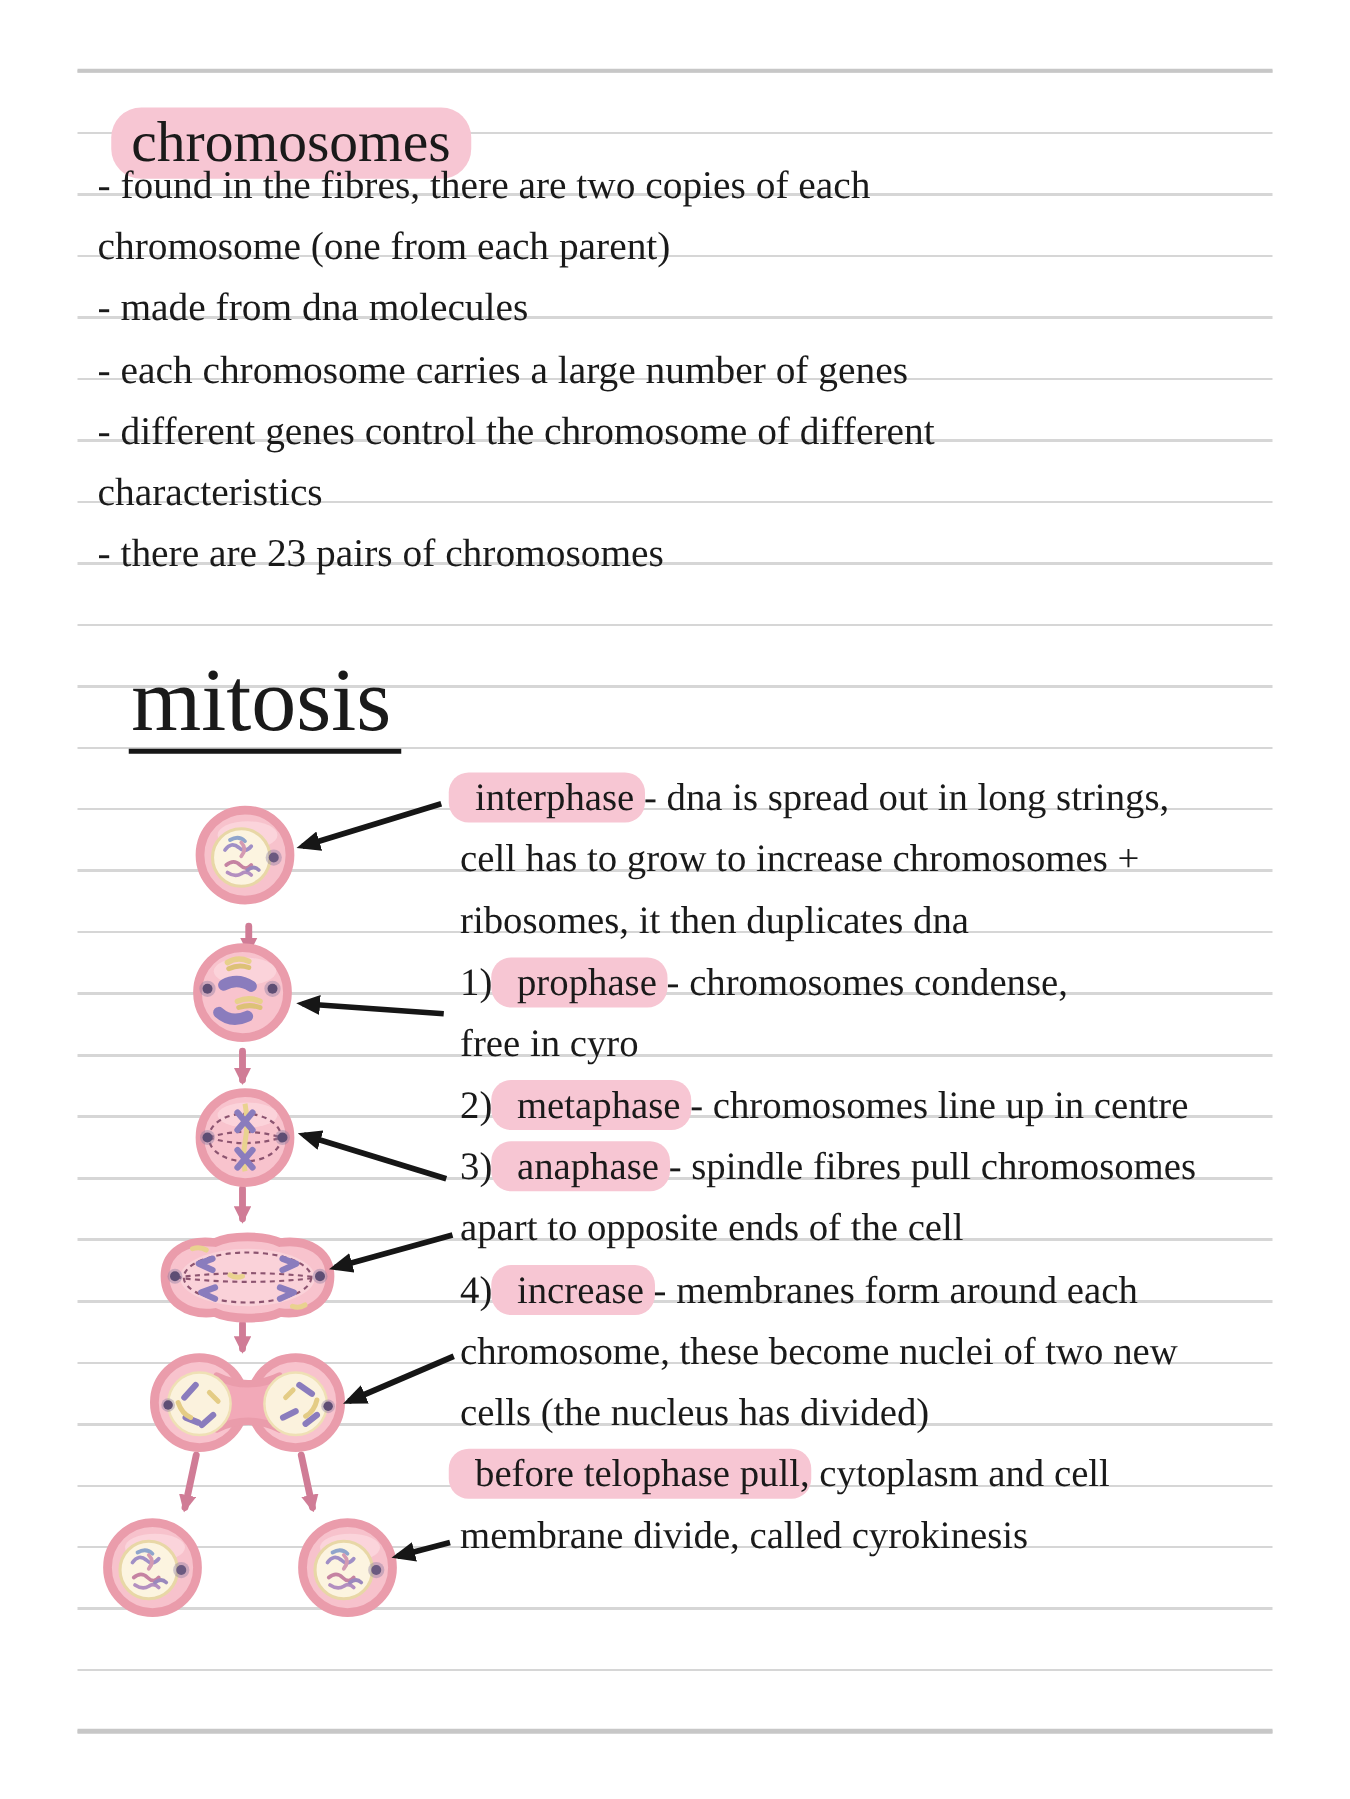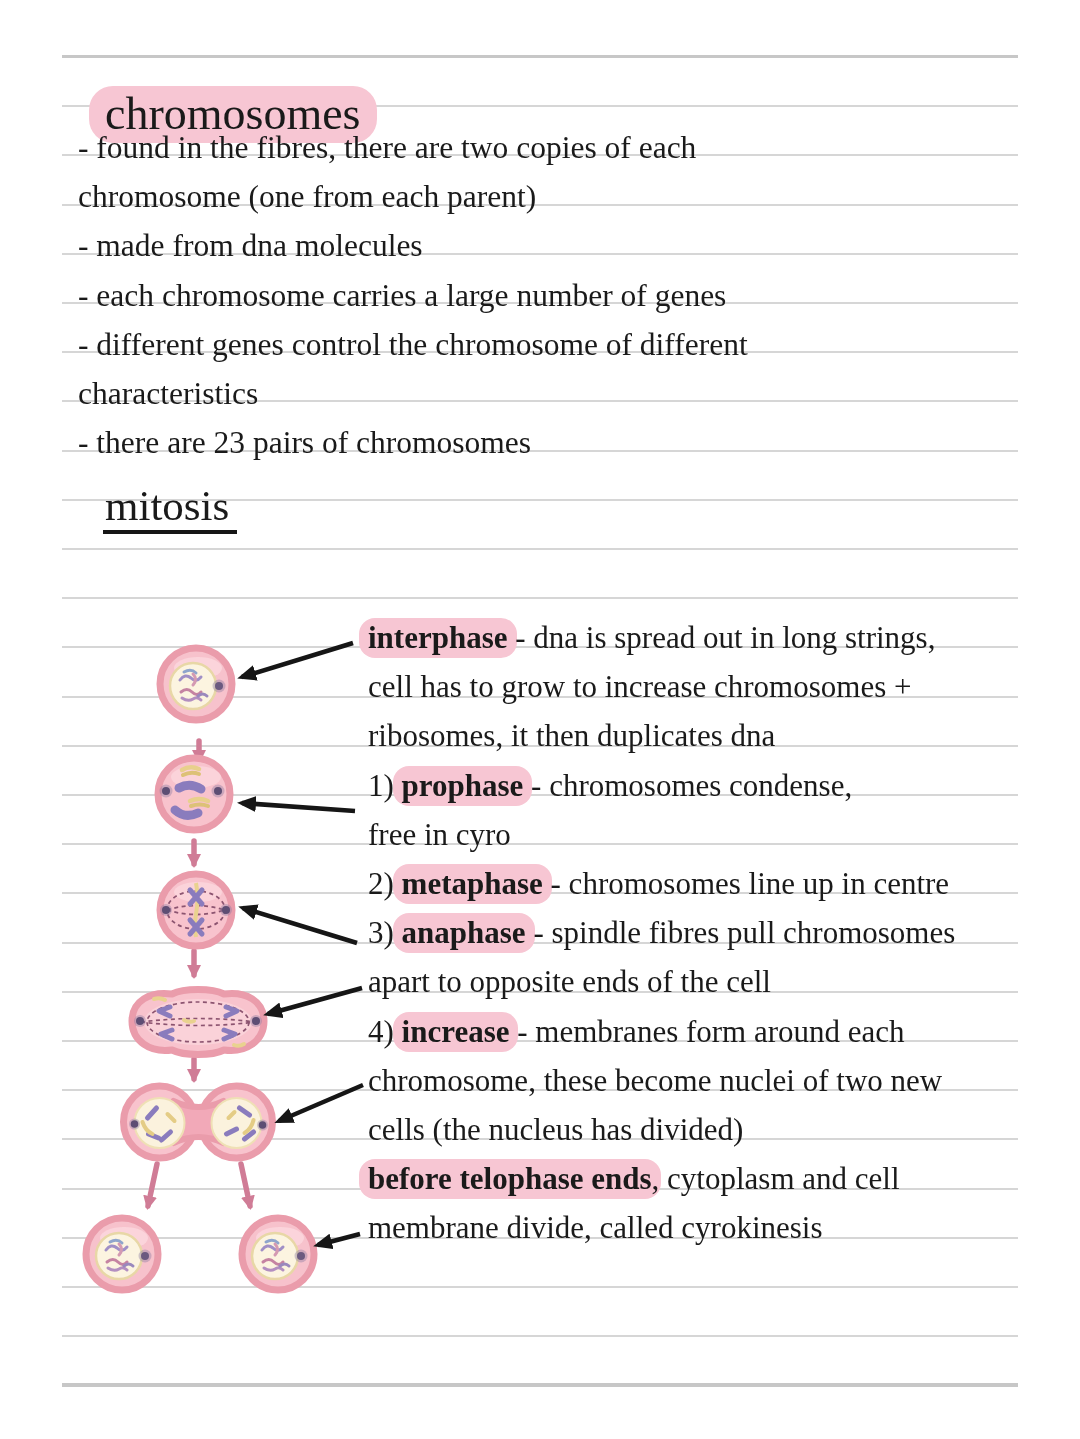--- a/index.html
+++ b/index.html
@@ -25,7 +25,7 @@
   }
   .note-line{height:49.2px;line-height:49.2px;white-space:pre;}
   .title-mitosis{
-    position:absolute;left:103px;top:484px;font-size:43px;line-height:1.0;
+    position:absolute;left:103px;top:524px;font-size:72px;line-height:1.0;
   }
   .title-mitosis .underlined{
     display:inline-block;border-bottom:4px solid #161616;padding:0 8px 3px 2px;

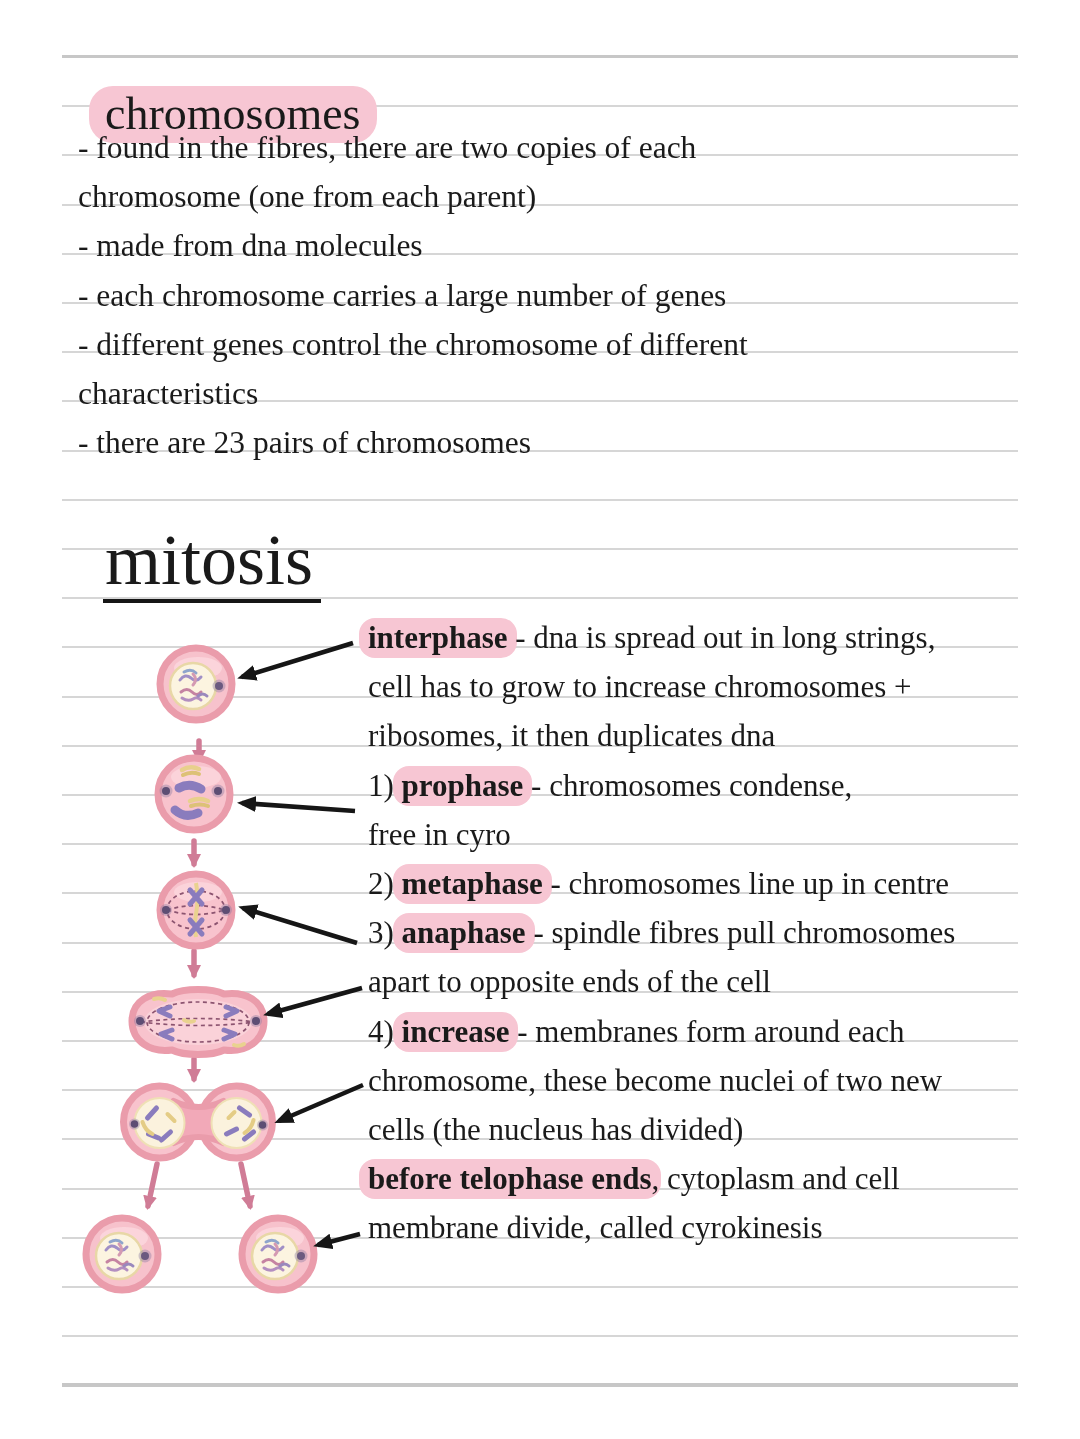--- a/index.html
+++ b/index.html
@@ -34,7 +34,7 @@
     position:absolute;left:368px;top:613px;font-size:31px;
   }
   .hl{
-    background:#f7c6d3;border-radius:16px;padding:2px 9px 3px 9px;margin:0 -9px;font-weight:bold;
+    background:#f7c6d3;border-radius:16px;padding:2px 9px 3px 21px;margin:0 -9px;
   }
   .diagram-svg{position:absolute;left:60px;top:610px;pointer-events:none;}
 </style>

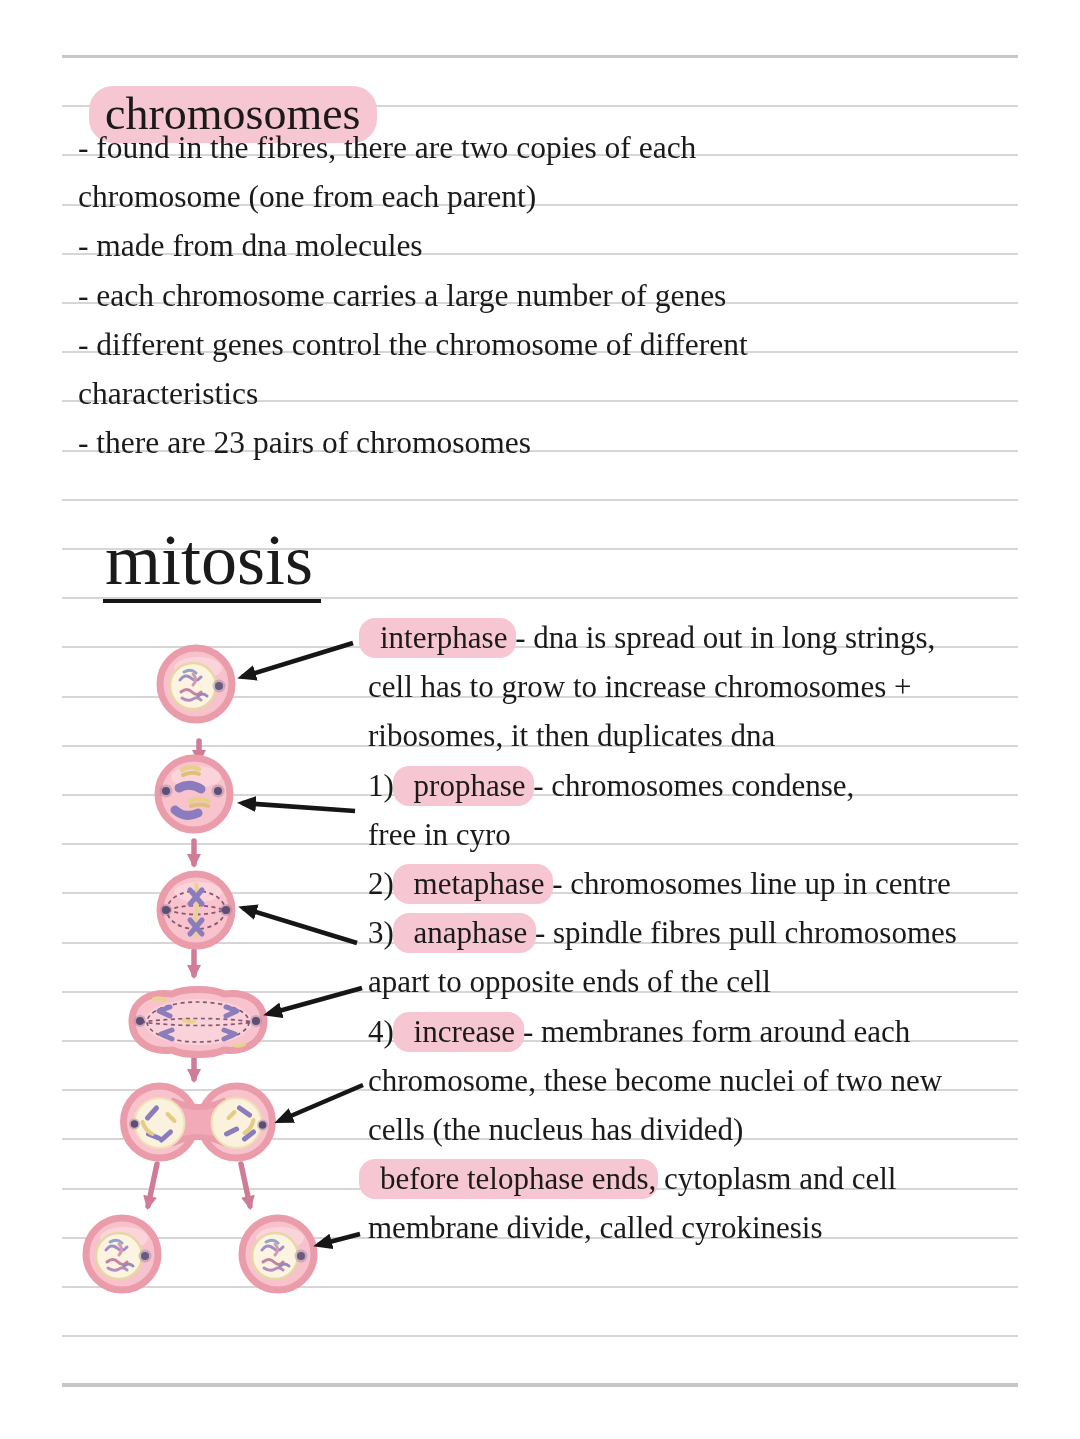--- a/index.html
+++ b/index.html
@@ -214,7 +214,7 @@
     <div class="note-line"><span>4) </span><span class="hl">increase</span><span> - membranes form around each</span></div>
     <div class="note-line"><span>chromosome, these become nuclei of two new</span></div>
     <div class="note-line"><span>cells (the nucleus has divided)</span></div>
-    <div class="note-line"><span class="hl">before telophase ends</span><span>, cytoplasm and cell</span></div>
+    <div class="note-line"><span class="hl">before telophase pull</span><span>, cytoplasm and cell</span></div>
     <div class="note-line"><span>membrane divide, called cyrokinesis</span></div>
   </div>
 

